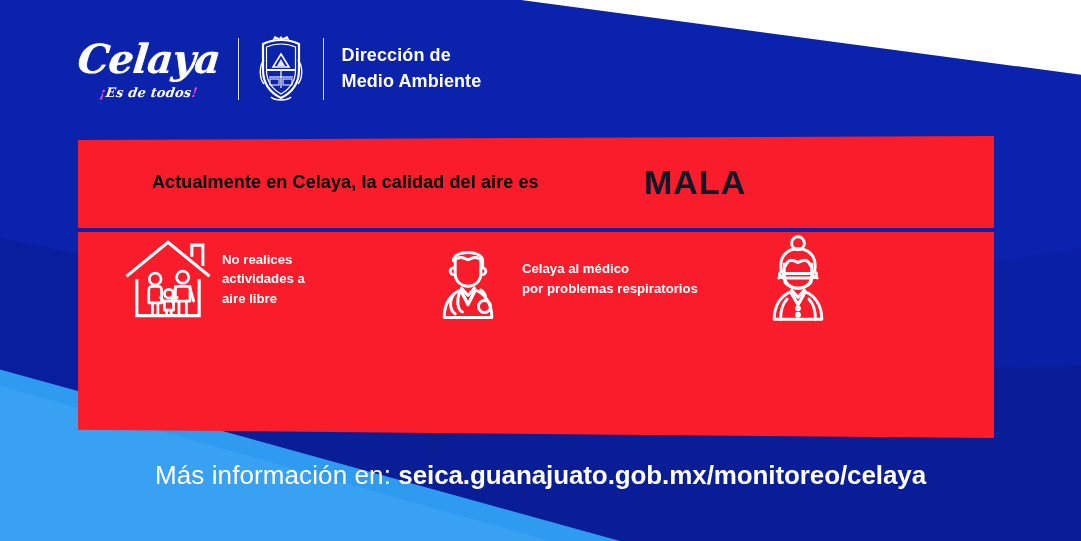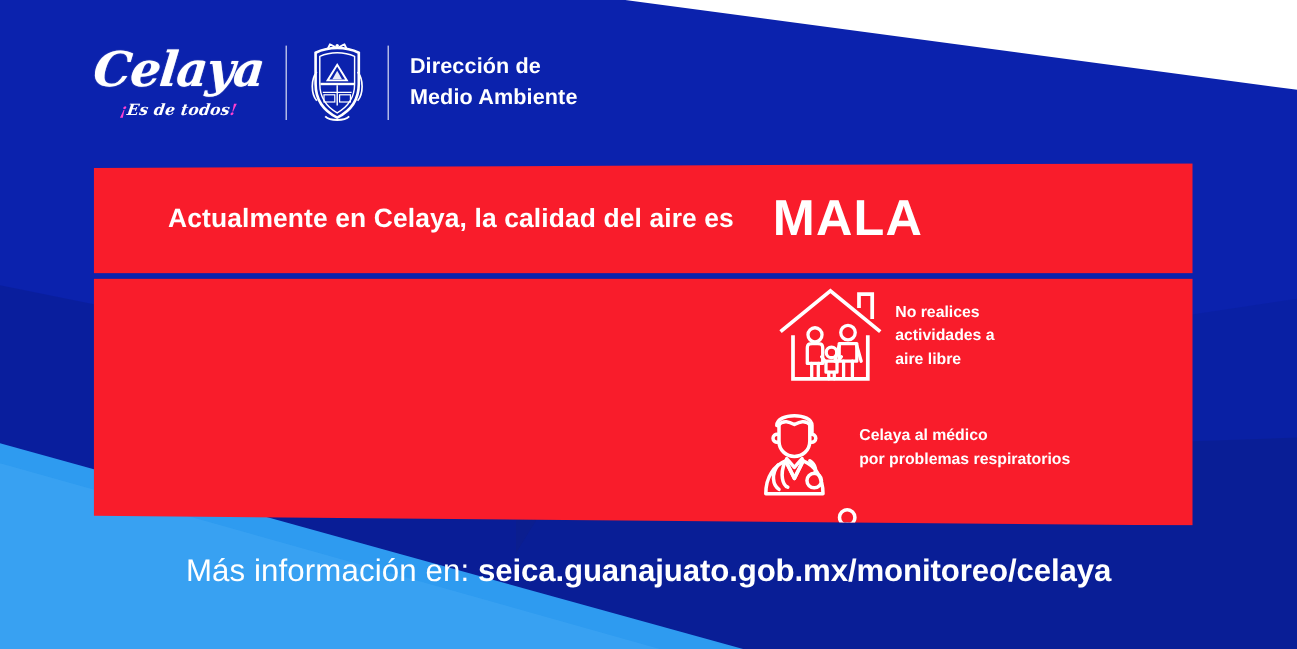--- a/index.html
+++ b/index.html
@@ -131,10 +131,10 @@
     display:flex; align-items:center;
   }
   .status-label {
-    position:absolute; left:62px; top:50%;
+    position:absolute; left:74px; top:50%;
     transform:translateY(-50%);
-    color:#ffffff;
-    font-size:22px;
+    color:#000000;
+    font-size:18px;
     font-weight:700;
     letter-spacing:.1px;
     white-space:nowrap;

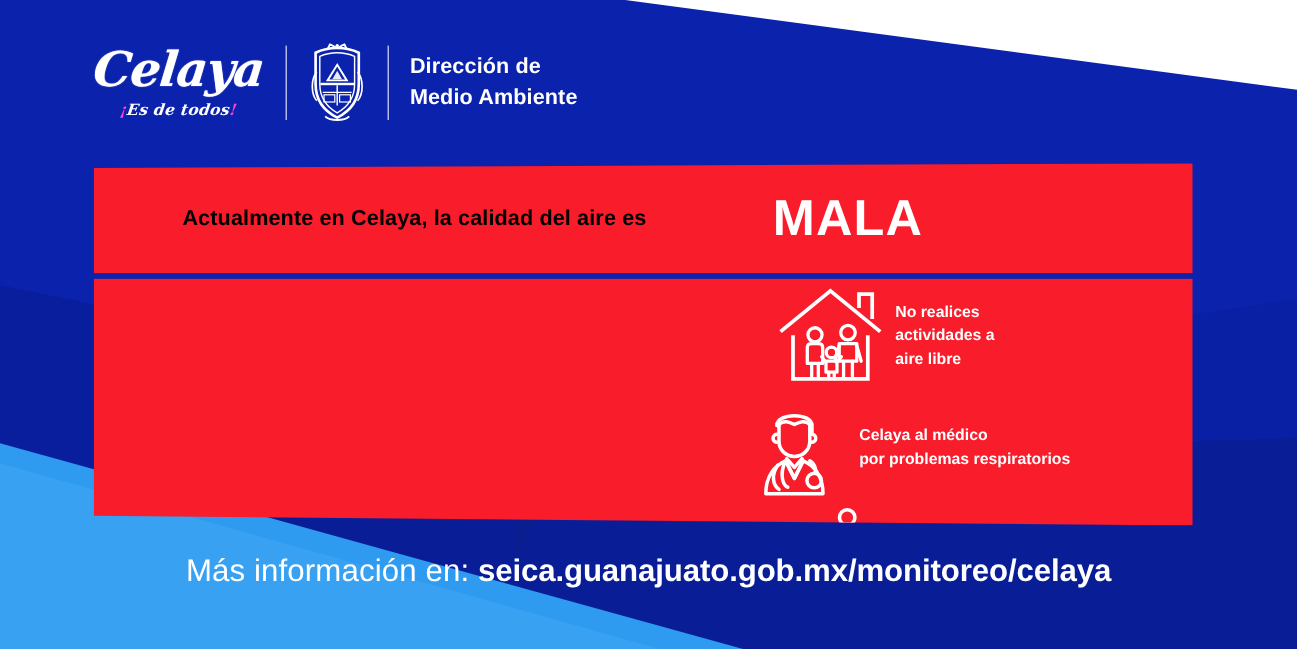--- a/index.html
+++ b/index.html
@@ -142,8 +142,8 @@
   .status-value {
     position:absolute; left:566px; top:50%;
     transform:translateY(-50%);
-    color:#ffffff;
-    font-size:42px;
+    color:#0f172a;
+    font-size:34px;
     font-weight:700;
     letter-spacing:1px;
     line-height:1;

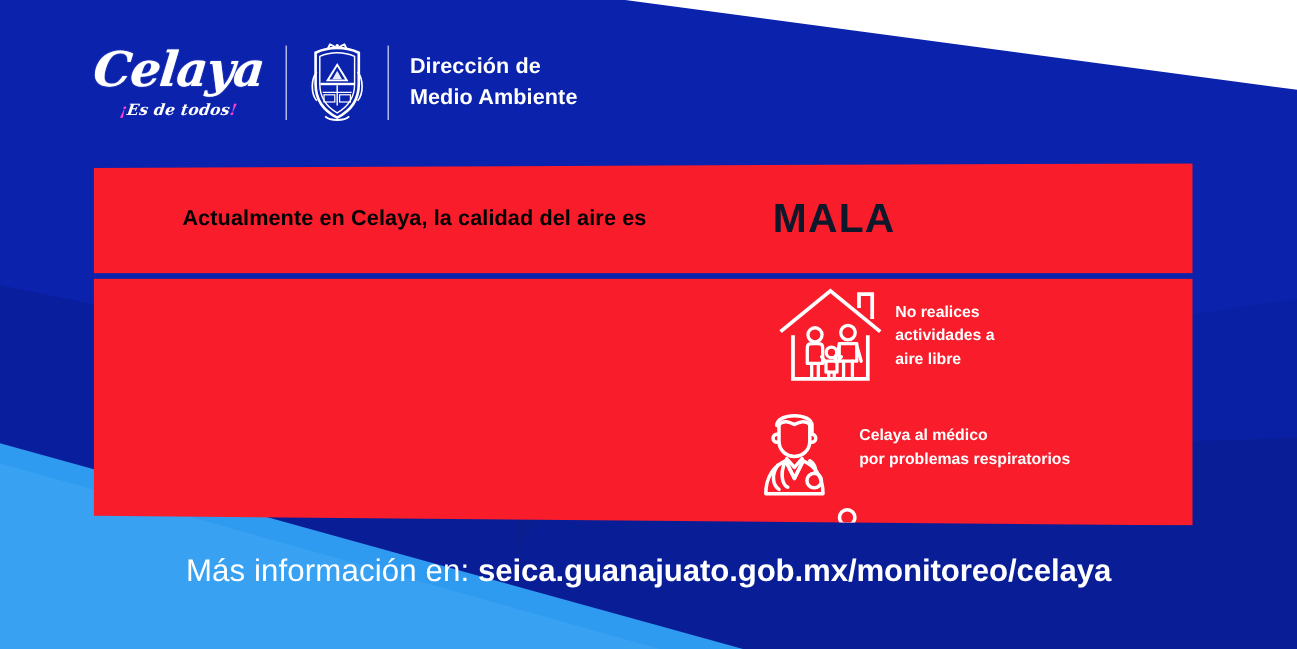--- a/index.html
+++ b/index.html
@@ -161,9 +161,8 @@
     position:absolute;
     left:0; top:0; right:0; bottom:0;
     display:flex;
-    align-items:flex-end;
+    align-items:flex-start;
     padding:0 46px 14px 46px;
-    flex-direction:column;
   }
   .advice {
     display:flex;

